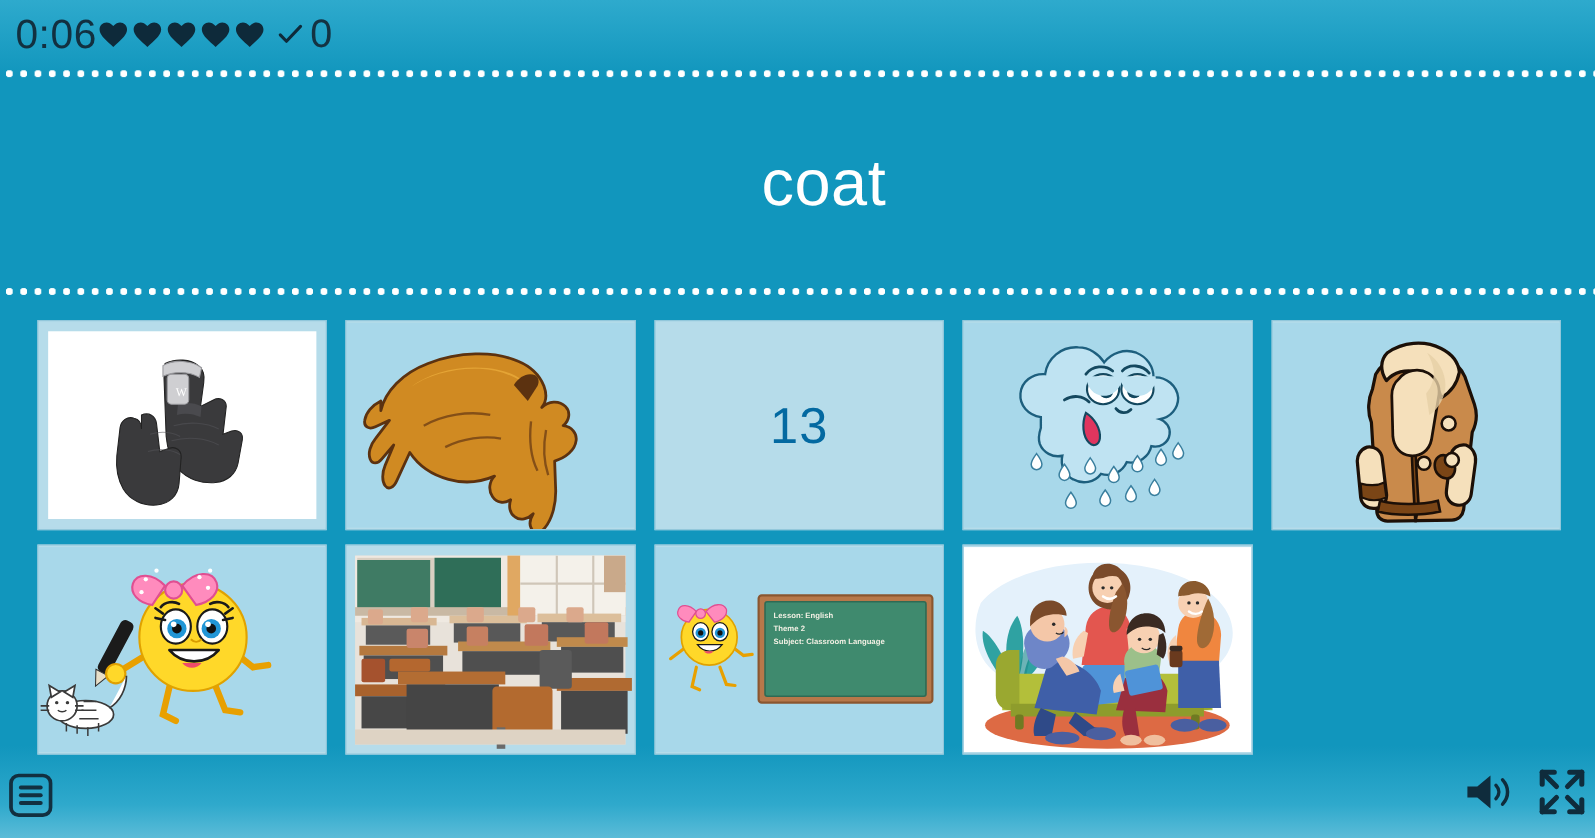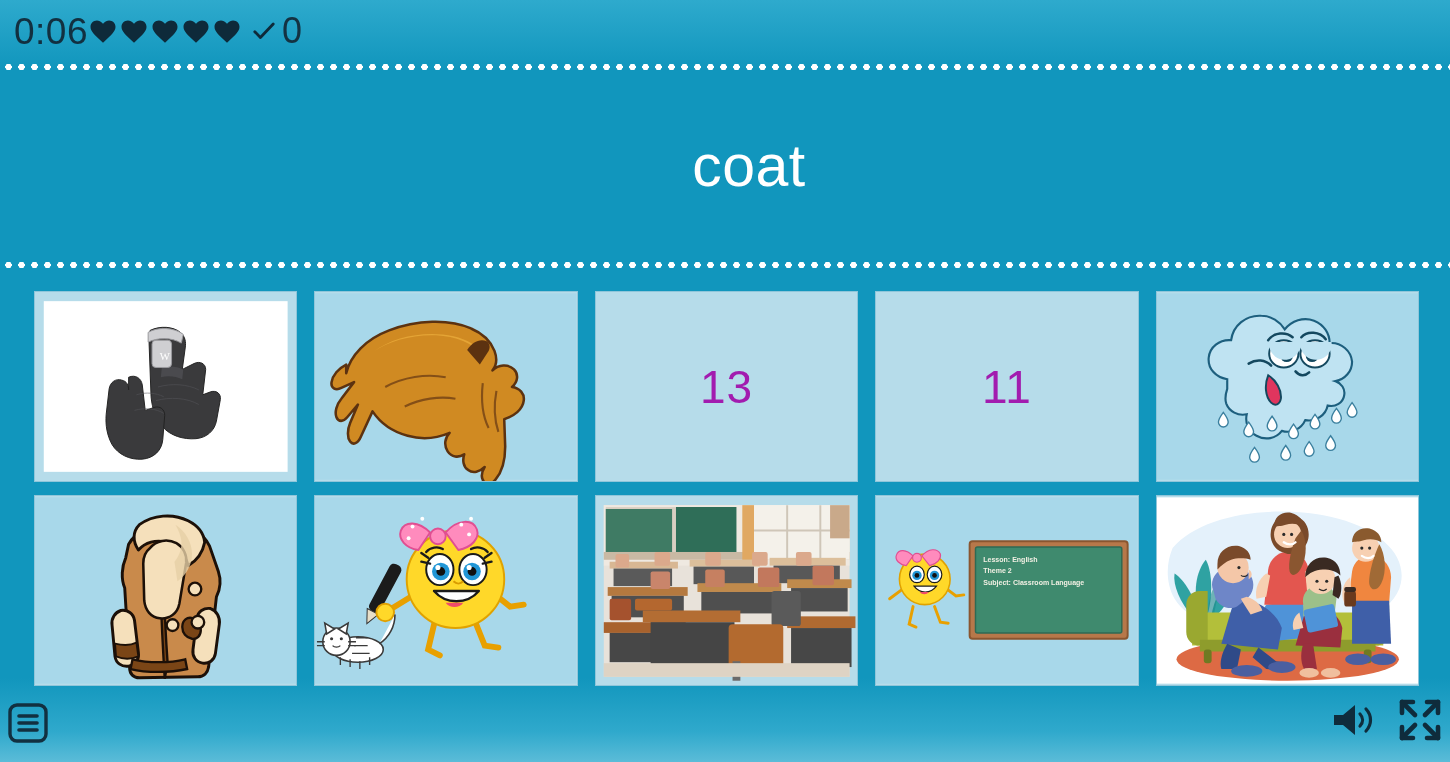--- a/index.html
+++ b/index.html
@@ -75,7 +75,7 @@
     cursor: pointer;
   }
   .tile .num {
-    font-size: 46px; color: #a21caf; font-weight: 400; letter-spacing: 1px;
+    font-size: 46px; color: #0369a1; font-weight: 400; letter-spacing: 1px;
   }
   .tile svg.art { display:block; }
 

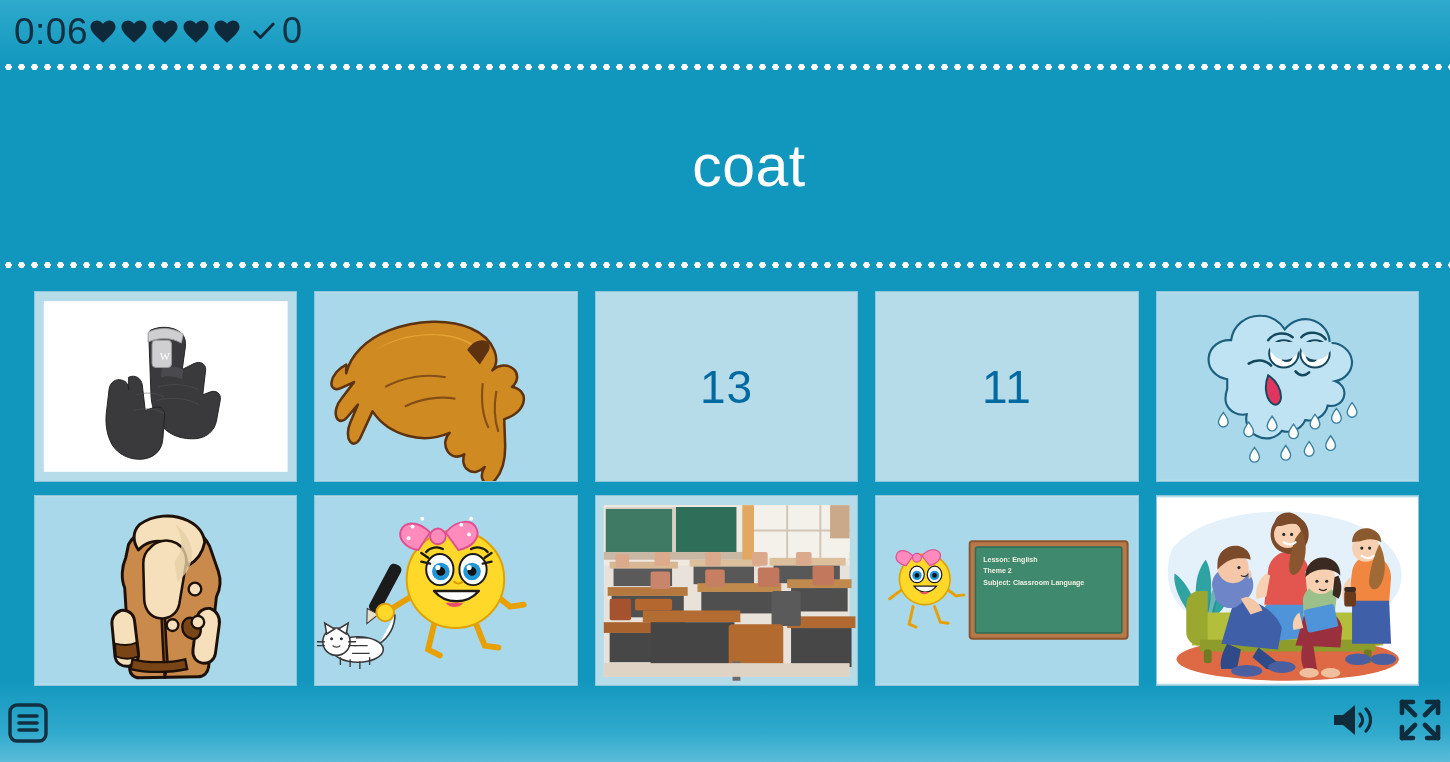--- a/index.html
+++ b/index.html
@@ -188,9 +188,6 @@
     <span class="num">13</span>
   </div>
 
-  <div class="tile">
-    <span class="num">11</span>
-  </div>
 
   <div class="tile">
     <svg class="art" width="268" height="191" viewBox="0 0 268 191">

